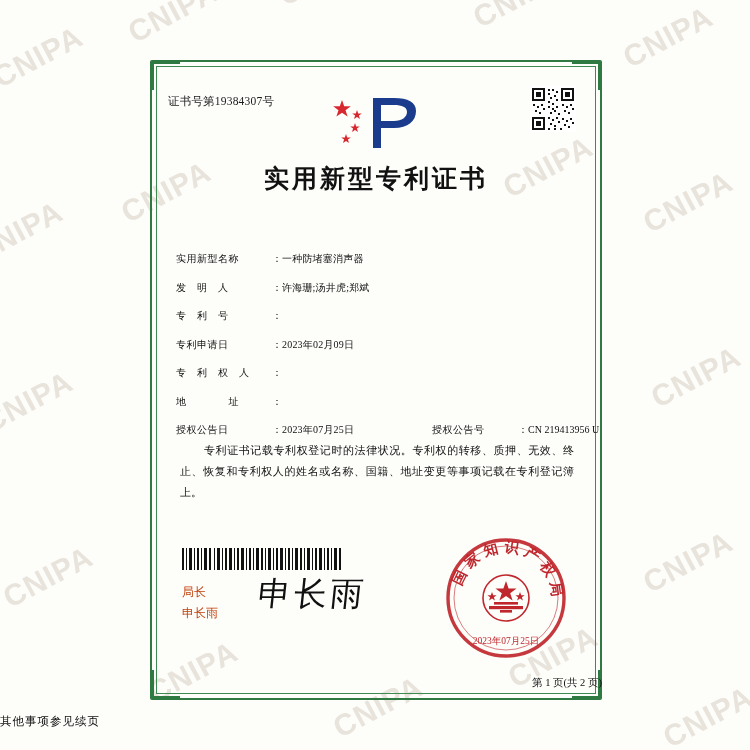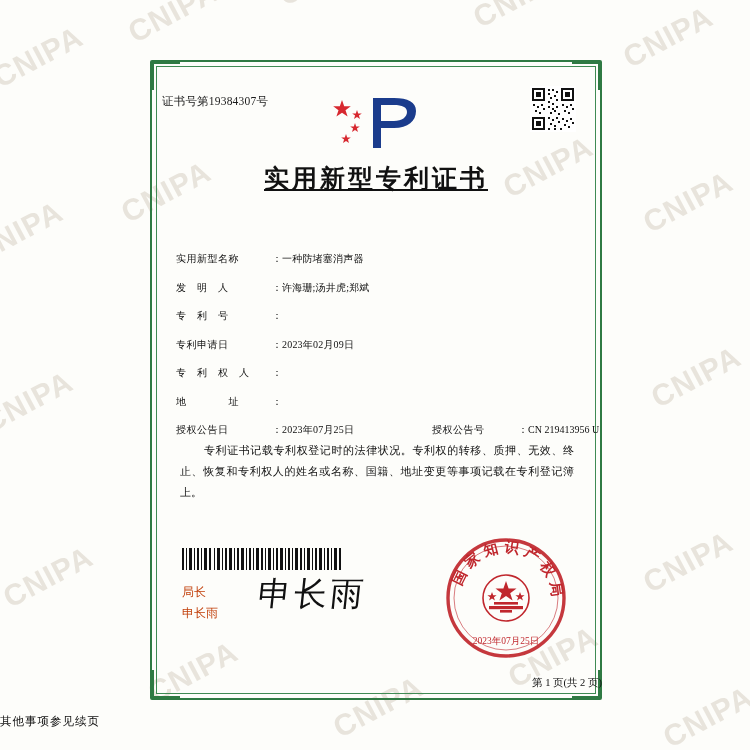--- a/index.html
+++ b/index.html
@@ -75,7 +75,7 @@
   .content {
     position: absolute;
     left: 0; top: 0; right: 0; bottom: 0;
-    padding: 16px 4px;
+    padding: 16px 10px;
     box-sizing: border-box;
   }
   .cert-no {

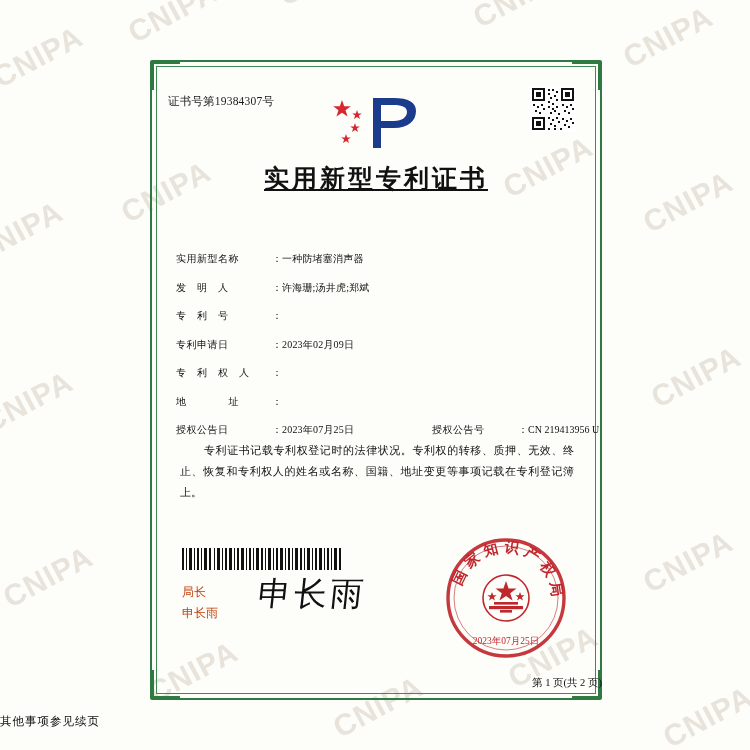--- a/index.html
+++ b/index.html
@@ -116,7 +116,6 @@
     letter-spacing: 3px;
     color: #111;
     font-family: "Liberation Serif", serif;
-    text-decoration: underline;
   }
   .fields {
     position: absolute;

